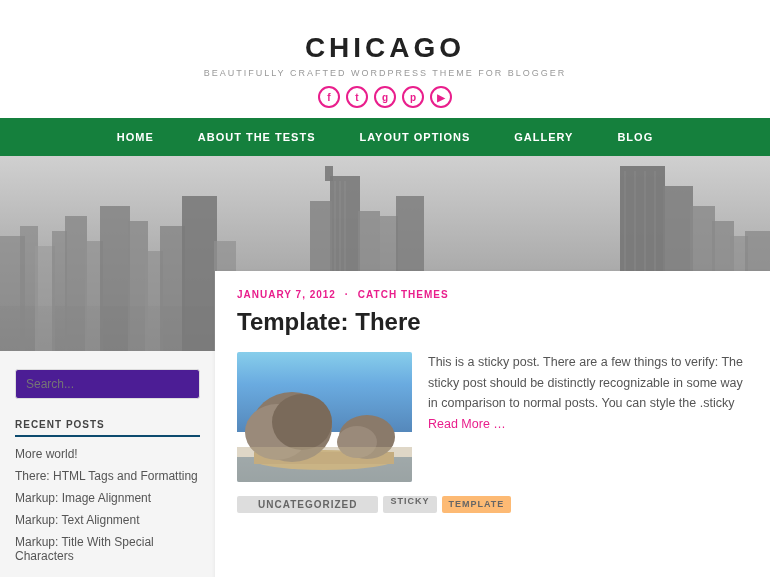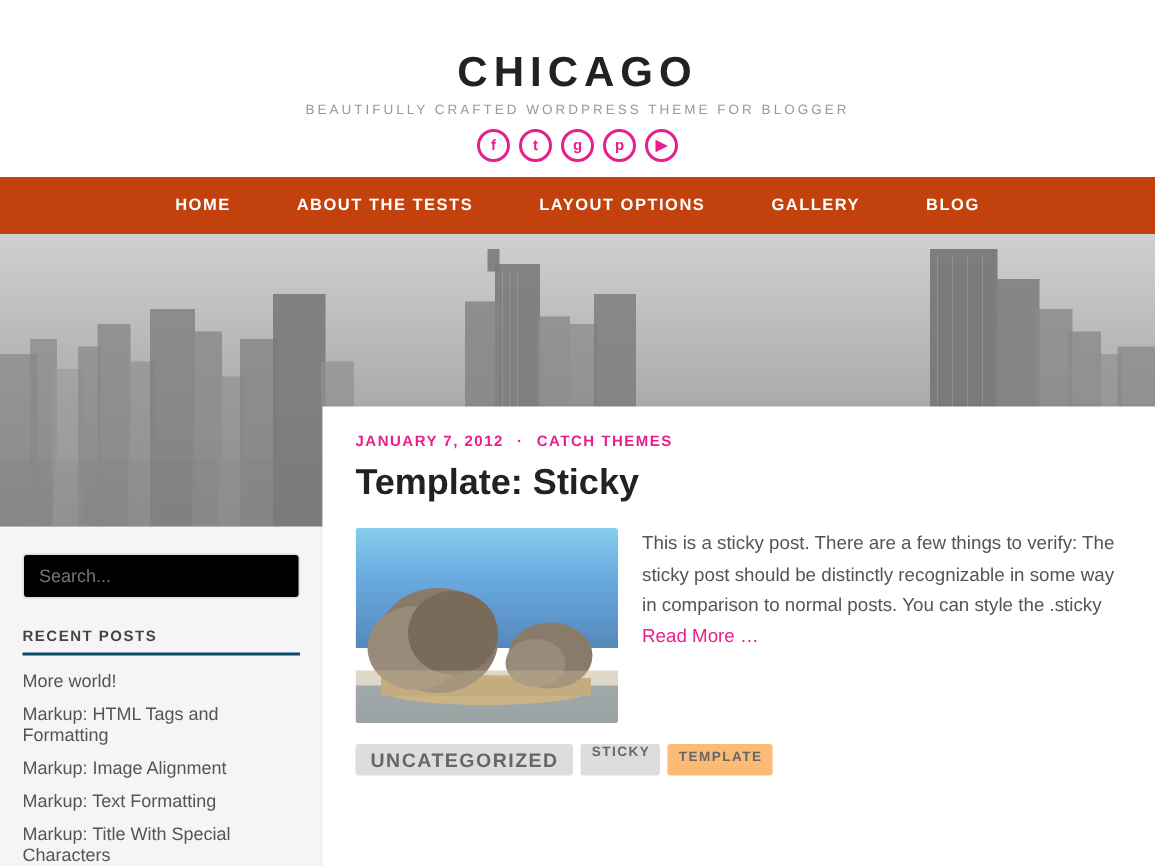--- a/index.html
+++ b/index.html
@@ -20,7 +20,7 @@
   </div>
 </header>
 
-<nav style="background:#c2410c;display:flex;justify-content:center;">
+<nav style="background:#15803d;display:flex;justify-content:center;">
   <span style="color:#fff;font-size:11px;font-weight:bold;letter-spacing:1px;padding:13px 22px;cursor:pointer;text-transform:uppercase;">HOME</span>
   <span style="color:#fff;font-size:11px;font-weight:bold;letter-spacing:1px;padding:13px 22px;cursor:pointer;text-transform:uppercase;">ABOUT THE TESTS</span>
   <span style="color:#fff;font-size:11px;font-weight:bold;letter-spacing:1px;padding:13px 22px;cursor:pointer;text-transform:uppercase;">LAYOUT OPTIONS</span>

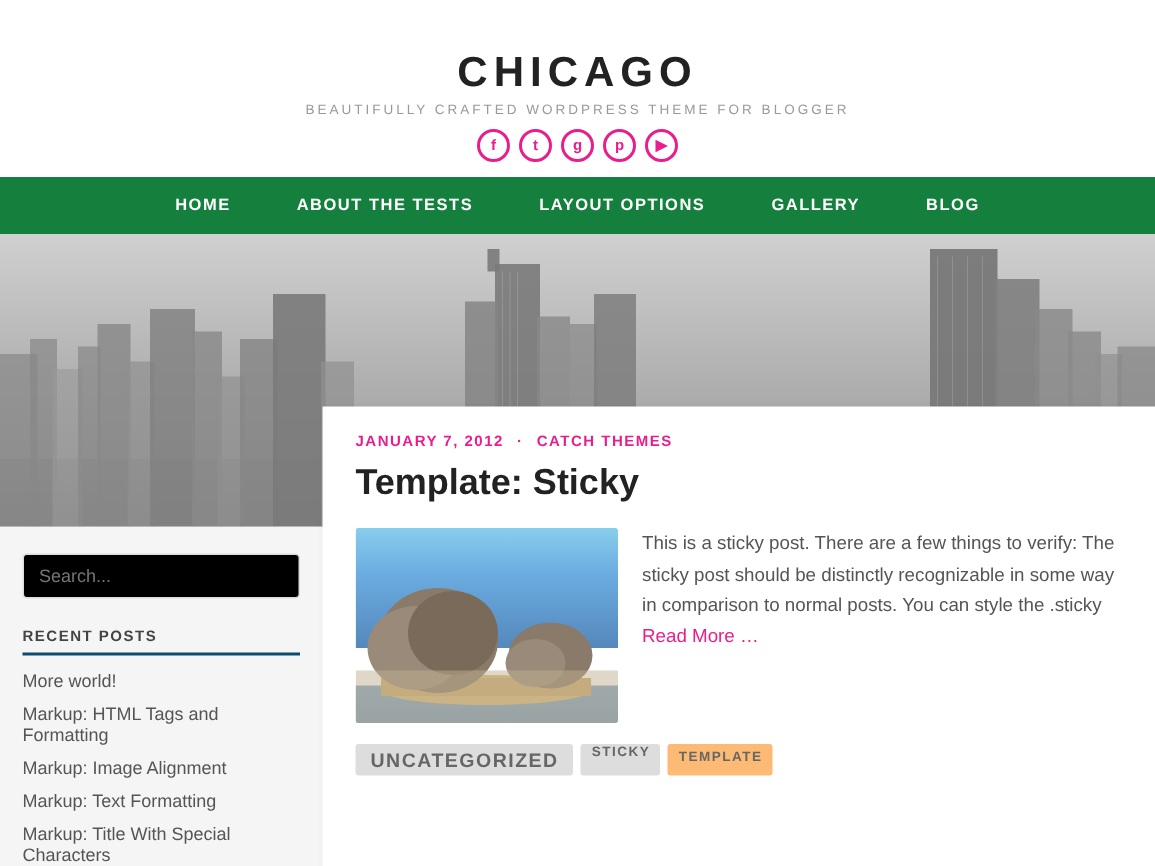--- a/index.html
+++ b/index.html
@@ -104,7 +104,7 @@
       <span>CATCH THEMES</span>
     </div>
 
-    <h2 style="font-size:24px;font-weight:bold;color:#222;margin-bottom:16px;font-family:Arial,sans-serif;">Template: Sticky</h2>
+    <h2 style="font-size:24px;font-weight:bold;color:#222;margin-bottom:16px;font-family:Arial,sans-serif;">Template: There</h2>
 
     <div style="display:flex;gap:16px;margin-bottom:14px;">
 

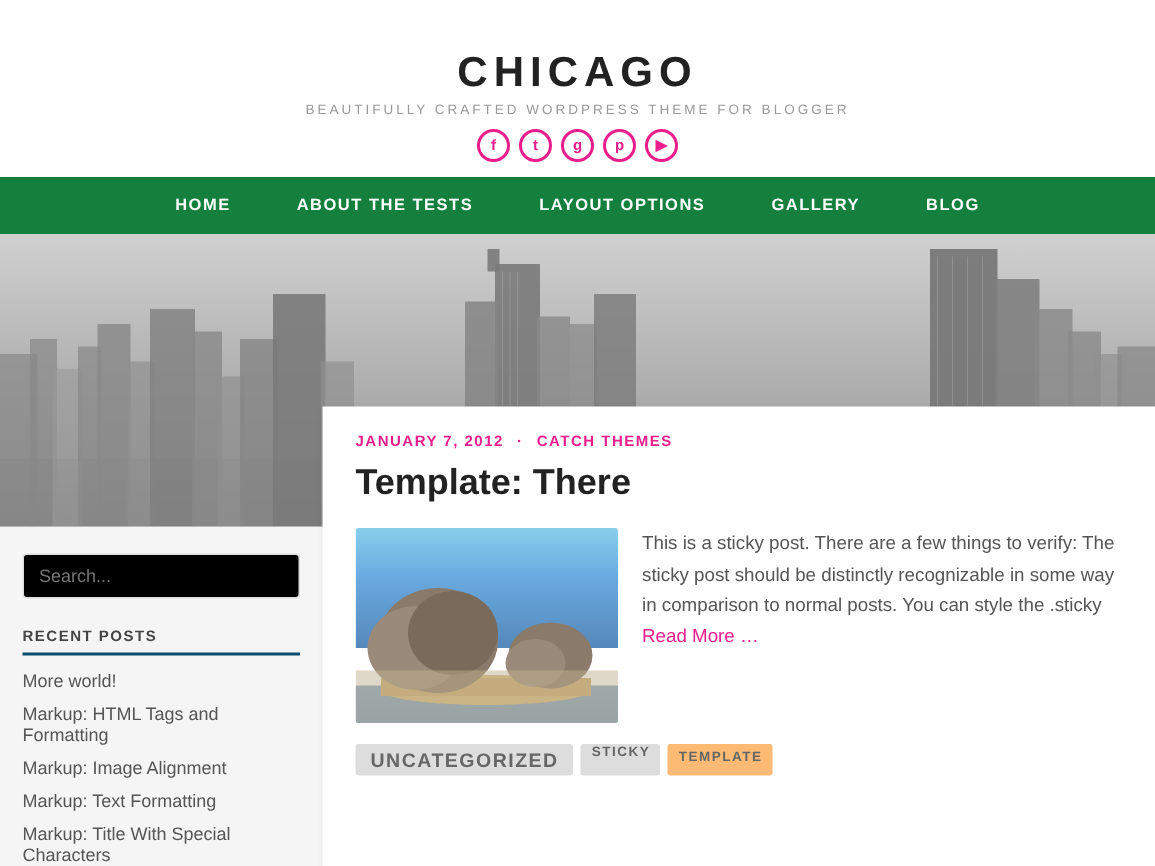--- a/index.html
+++ b/index.html
@@ -85,7 +85,7 @@
 <div style="display:flex;background:#f5f5f5;min-height:280px;">
 
   <aside style="width:215px;min-width:215px;padding:18px 15px;background:#f5f5f5;">
-    <input type="text" style="width: 100%; padding: 7px 10px; border: 1px solid rgb(221, 221, 221); border-radius: 3px; font-size: 12px; color: rgb(153, 153, 153); background: #000000; outline: none;" placeholder="Search...">
+    <input type="text" style="width: 100%; padding: 7px 10px; border: 1px solid rgb(221, 221, 221); border-radius: 3px; font-size: 12px; color: rgb(153, 153, 153); background: #4c1d95; outline: none;" placeholder="Search...">
     <div style="margin-top:20px;">
       <div style="font-size:10px;font-weight:bold;letter-spacing:1px;color:#444;margin-bottom:10px;text-transform:uppercase;border-bottom:2px solid #0c4a6e;padding-bottom:5px;">RECENT POSTS</div>
       <a style="display:block;font-size:12px;color:#555;margin-bottom:8px;cursor:pointer;text-decoration:none;">More world!</a>

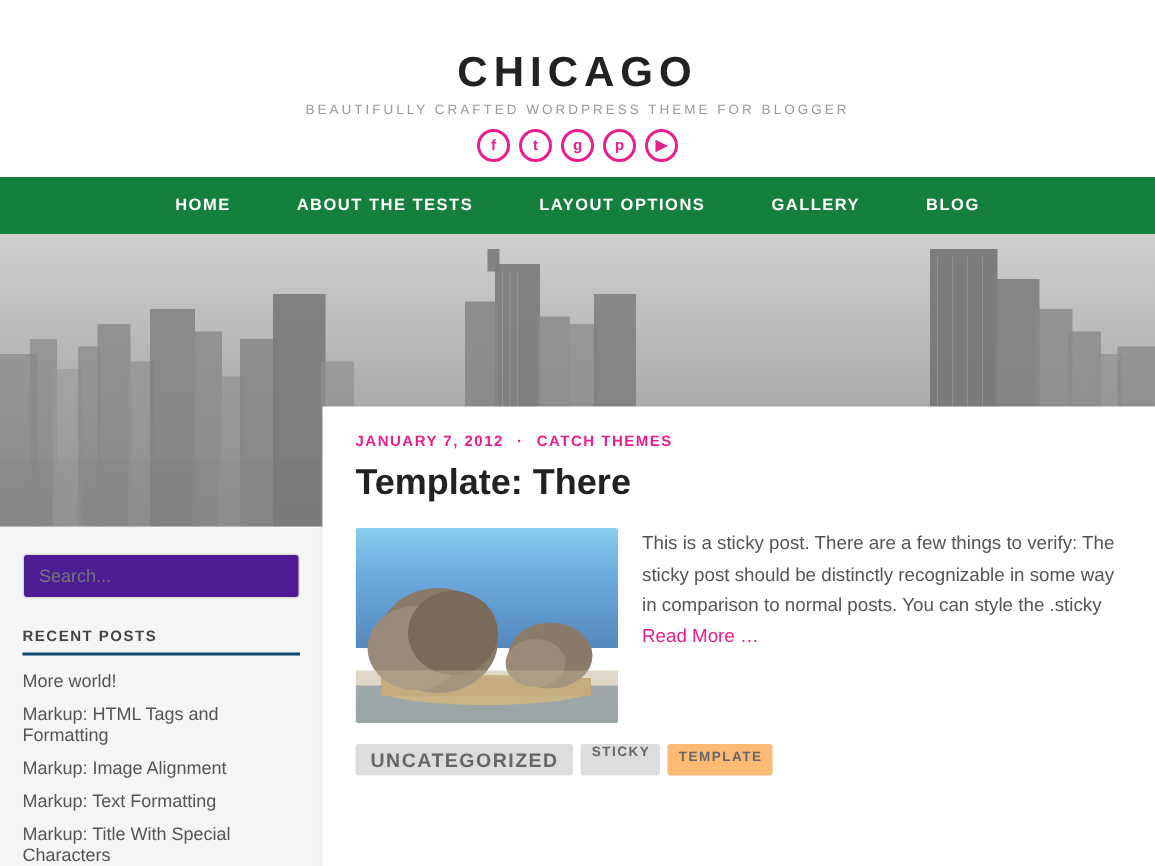--- a/index.html
+++ b/index.html
@@ -89,7 +89,7 @@
     <div style="margin-top:20px;">
       <div style="font-size:10px;font-weight:bold;letter-spacing:1px;color:#444;margin-bottom:10px;text-transform:uppercase;border-bottom:2px solid #0c4a6e;padding-bottom:5px;">RECENT POSTS</div>
       <a style="display:block;font-size:12px;color:#555;margin-bottom:8px;cursor:pointer;text-decoration:none;">More world!</a>
-      <a style="display:block;font-size:12px;color:#555;margin-bottom:8px;cursor:pointer;text-decoration:none;">Markup: HTML Tags and Formatting</a>
+      <a style="display:block;font-size:12px;color:#555;margin-bottom:8px;cursor:pointer;text-decoration:none;">There: HTML Tags and Formatting</a>
       <a style="display:block;font-size:12px;color:#555;margin-bottom:8px;cursor:pointer;text-decoration:none;">Markup: Image Alignment</a>
       <a style="display:block;font-size:12px;color:#555;margin-bottom:8px;cursor:pointer;text-decoration:none;">Markup: Text Formatting</a>
       <a style="display:block;font-size:12px;color:#555;margin-bottom:8px;cursor:pointer;text-decoration:none;">Markup: Title With Special Characters</a>

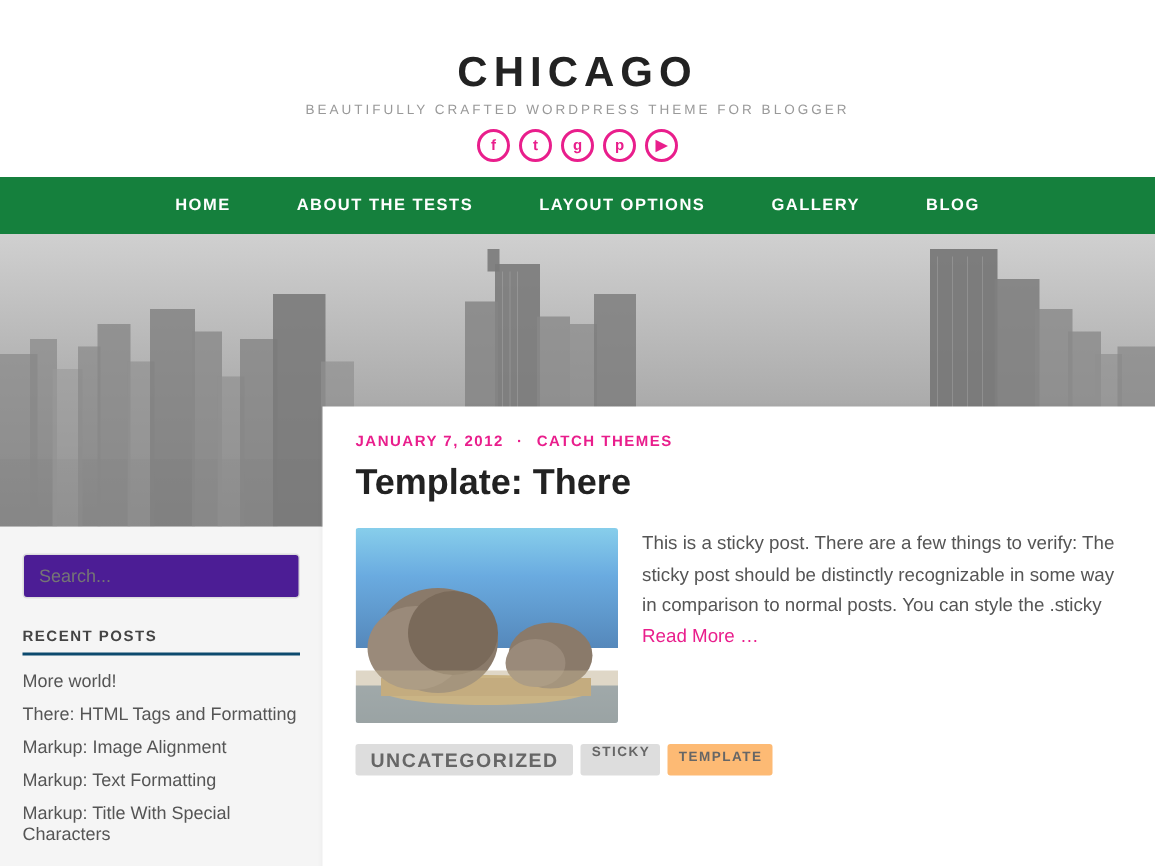--- a/index.html
+++ b/index.html
@@ -147,7 +147,7 @@
     </div>
 
     <div style="display:flex;gap:5px;margin-top:10px;">
-      <span style="background:#ddd;color:#666;font-size:13px;font-weight:bold;letter-spacing:1px;padding:3px 10px;border-radius:2px;text-transform:uppercase;cursor:pointer;">UNCATEGORIZED</span>
+      <span style="background:#ddd;color:#666;font-size:10px;font-weight:bold;letter-spacing:1px;padding:3px 21px;border-radius:2px;text-transform:uppercase;cursor:pointer;">UNCATEGORIZED</span>
       <span style="background:#ddd;color:#666;font-size:9px;font-weight:bold;letter-spacing:1px;padding:0 7px;border-radius:2px;text-transform:uppercase;cursor:pointer;">STICKY</span>
       <span style="background:#fdba74;color:#666;font-size:9px;font-weight:bold;letter-spacing:1px;padding:3px 7px;border-radius:2px;text-transform:uppercase;cursor:pointer;">TEMPLATE</span>
     </div>

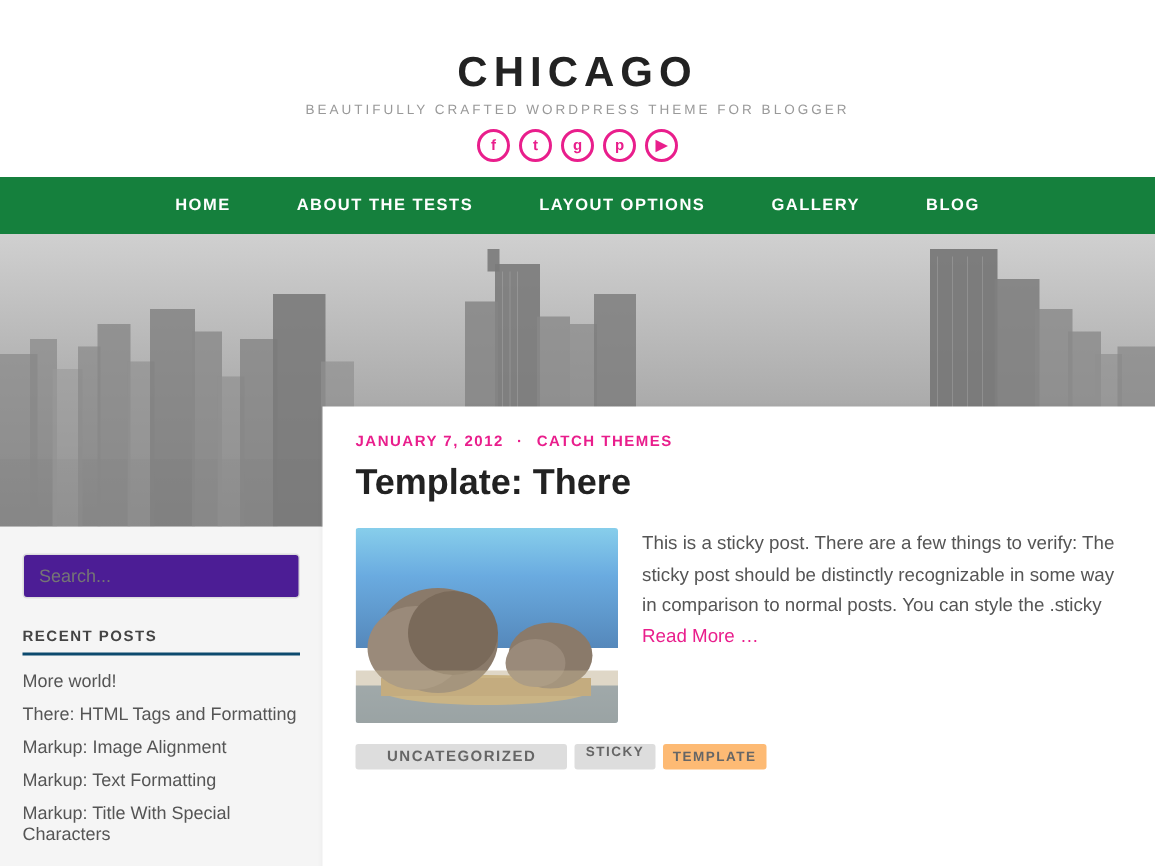--- a/index.html
+++ b/index.html
@@ -91,7 +91,7 @@
       <a style="display:block;font-size:12px;color:#555;margin-bottom:8px;cursor:pointer;text-decoration:none;">More world!</a>
       <a style="display:block;font-size:12px;color:#555;margin-bottom:8px;cursor:pointer;text-decoration:none;">There: HTML Tags and Formatting</a>
       <a style="display:block;font-size:12px;color:#555;margin-bottom:8px;cursor:pointer;text-decoration:none;">Markup: Image Alignment</a>
-      <a style="display:block;font-size:12px;color:#555;margin-bottom:8px;cursor:pointer;text-decoration:none;">Markup: Text Formatting</a>
+      <a style="display:block;font-size:12px;color:#555;margin-bottom:8px;cursor:pointer;text-decoration:none;">Markup: Text Alignment</a>
       <a style="display:block;font-size:12px;color:#555;margin-bottom:8px;cursor:pointer;text-decoration:none;">Markup: Title With Special Characters</a>
     </div>
   </aside>

